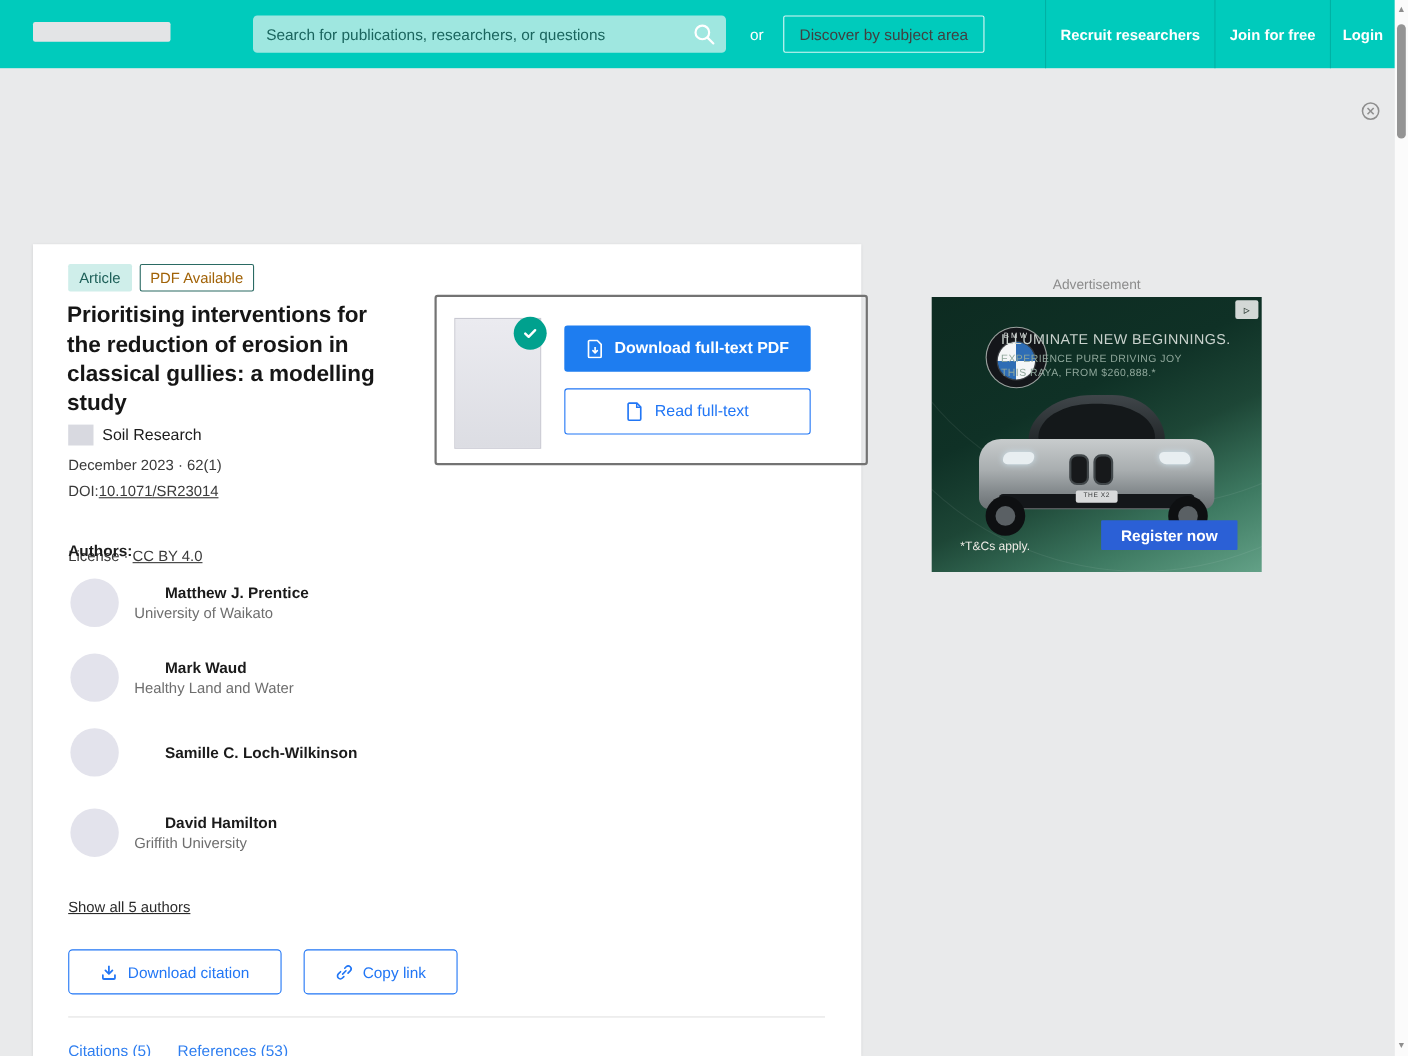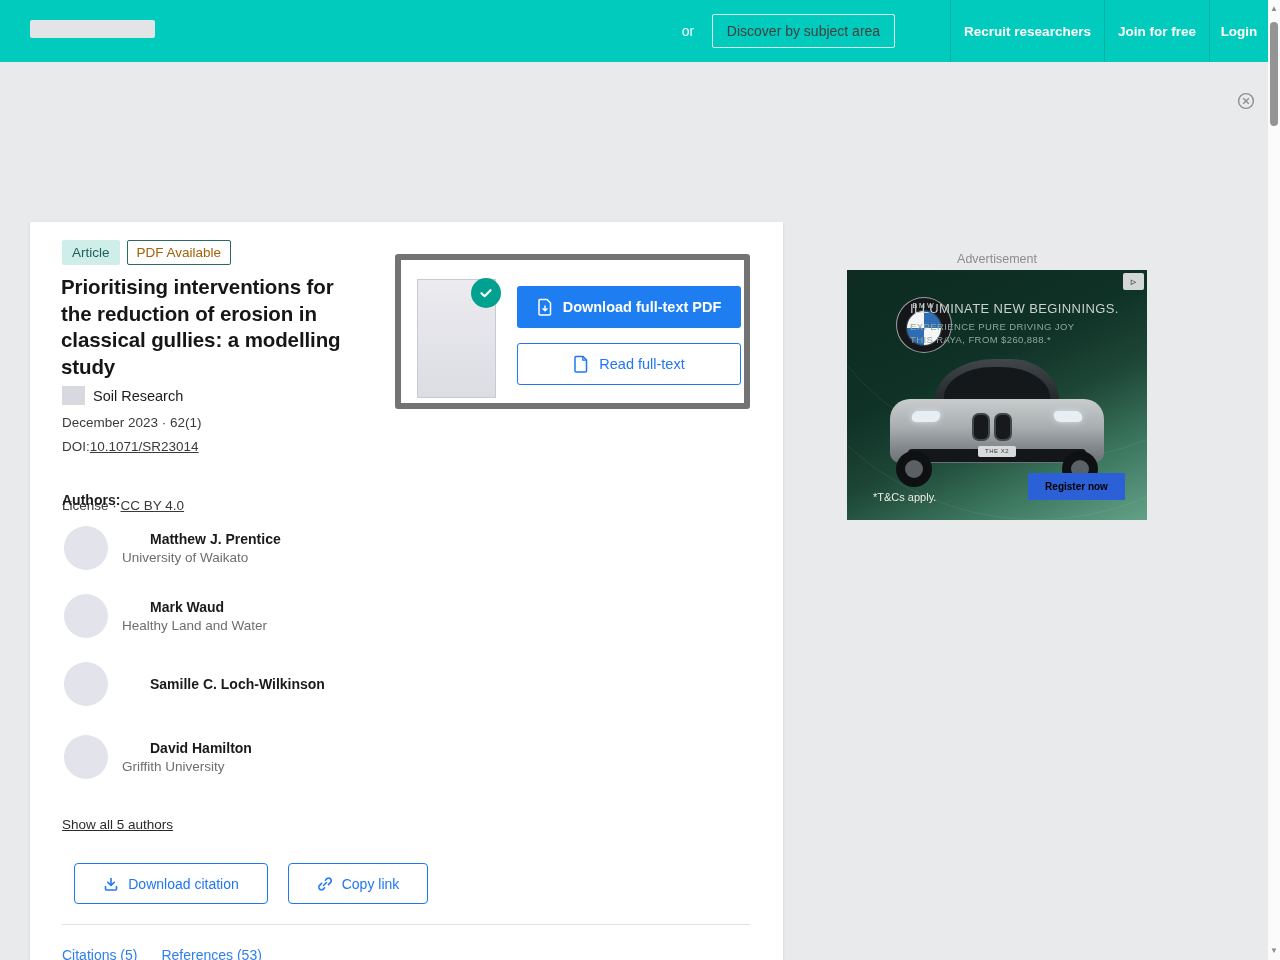--- a/index.html
+++ b/index.html
@@ -161,6 +161,15 @@
 <div class="topnav">
   <div class="logo-ph"></div>
 
+  <div class="search-wrap">
+    <input class="search-input" type="text" placeholder="Search for publications, researchers, or questions" style="">
+    <span class="search-icon">
+      <svg width="24" height="24" viewBox="0 0 24 24">
+        <circle cx="10.5" cy="10.5" r="6.2" fill="none" stroke="#ffffff" stroke-width="2"></circle>
+        <line x1="15.2" y1="15.2" x2="20.5" y2="20.5" stroke="#ffffff" stroke-width="2" stroke-linecap="round"></line>
+      </svg>
+    </span>
+  </div>
 
   <div class="or-label">or</div>
 

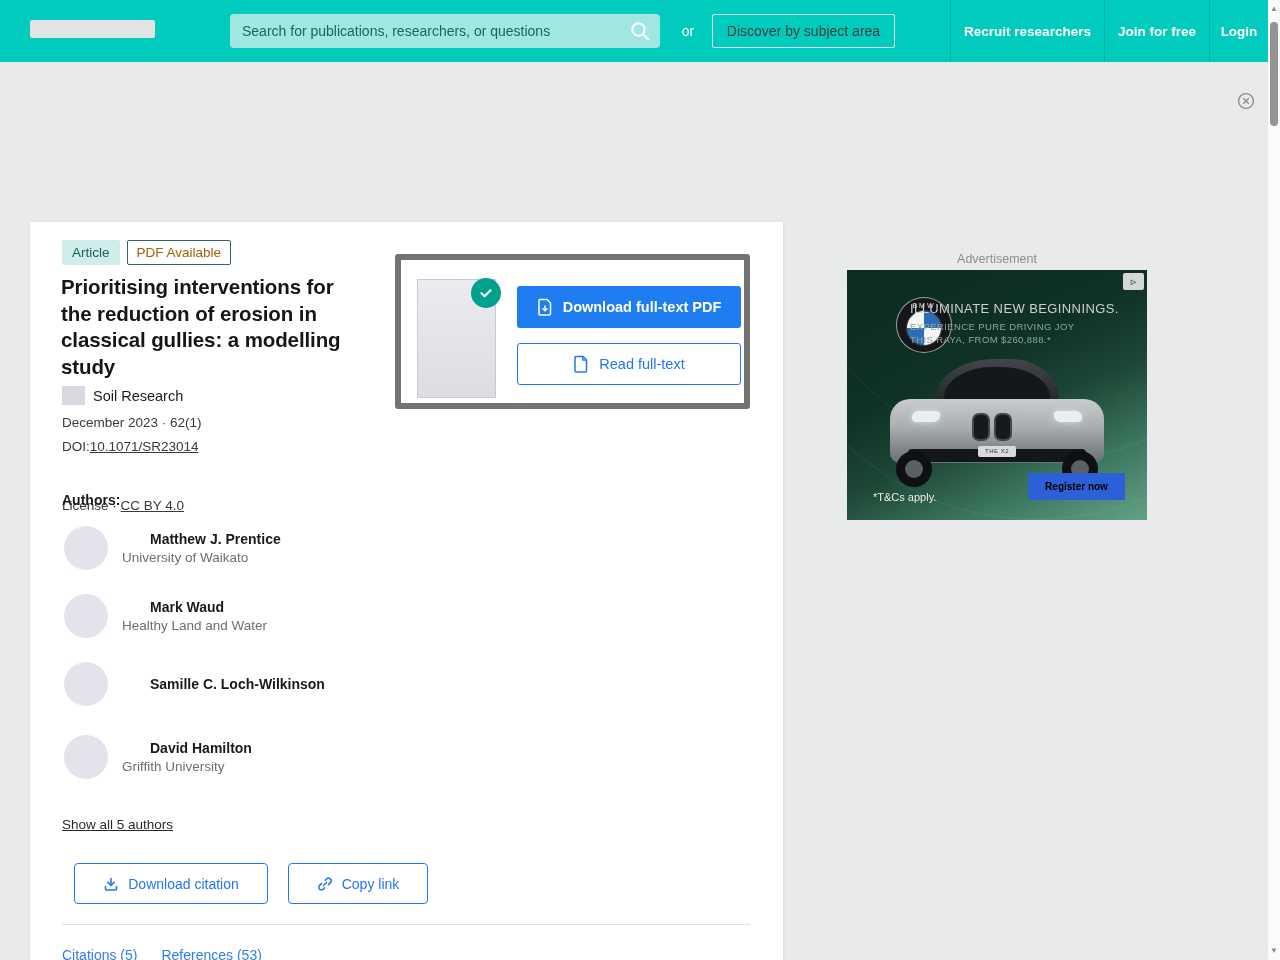--- a/index.html
+++ b/index.html
@@ -88,7 +88,7 @@
   .tab { font-size:14px; color:#2e7ef0; cursor:pointer; white-space:nowrap; }
 
   
-  .pdf-box { position:absolute; left:365px; top:32px; width:355px; height:155px; border:6px solid #737373; border-radius:3px; }
+  .pdf-box { position:absolute; left:365px; top:46px; width:394px; height:155px; border:2px solid #737373; border-radius:3px; }
   .pdf-thumb { position:absolute; left:16px; top:19px; width:79px; height:119px; background:linear-gradient(180deg,#ebebf0,#dcdde3); border:1px solid #c9c9d2; cursor:pointer; }
   .pdf-check { position:absolute; left:70px; top:18px; width:30px; height:30px; border-radius:50%; background:#00a18e; display:flex; align-items:center; justify-content:center; }
   .pdf-btn-dl {

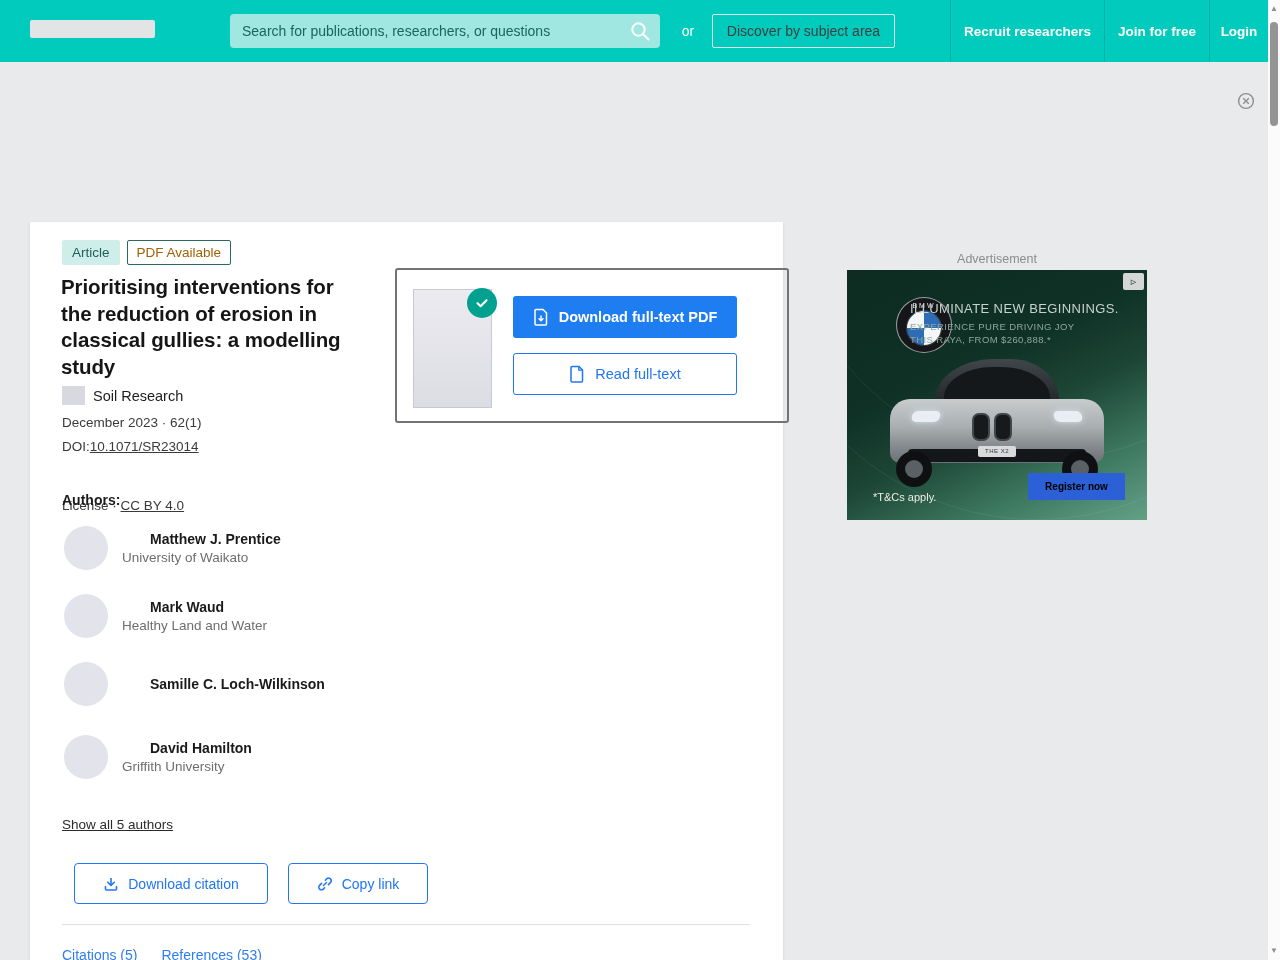--- a/index.html
+++ b/index.html
@@ -148,8 +148,8 @@
 
   .ad-terms { position:absolute; left:26px; bottom:17px; font-size:11px; color:#efece6; }
   .ad-cta {
-    position:absolute; right:22px; bottom:20px; width:97px; height:27px; background:#2b60d6; border:none; border-radius:1px;
-    color:#000000; font-size:10px; font-weight:bold; display:flex; align-items:center; justify-content:center; cursor:pointer;
+    position:absolute; right:22px; bottom:20px; width:124px; height:27px; background:#2b60d6; border:none; border-radius:1px;
+    color:#ffffff; font-size:14px; font-weight:bold; display:flex; align-items:center; justify-content:center; cursor:pointer;
     font-family:"Liberation Sans", sans-serif;
   }
 

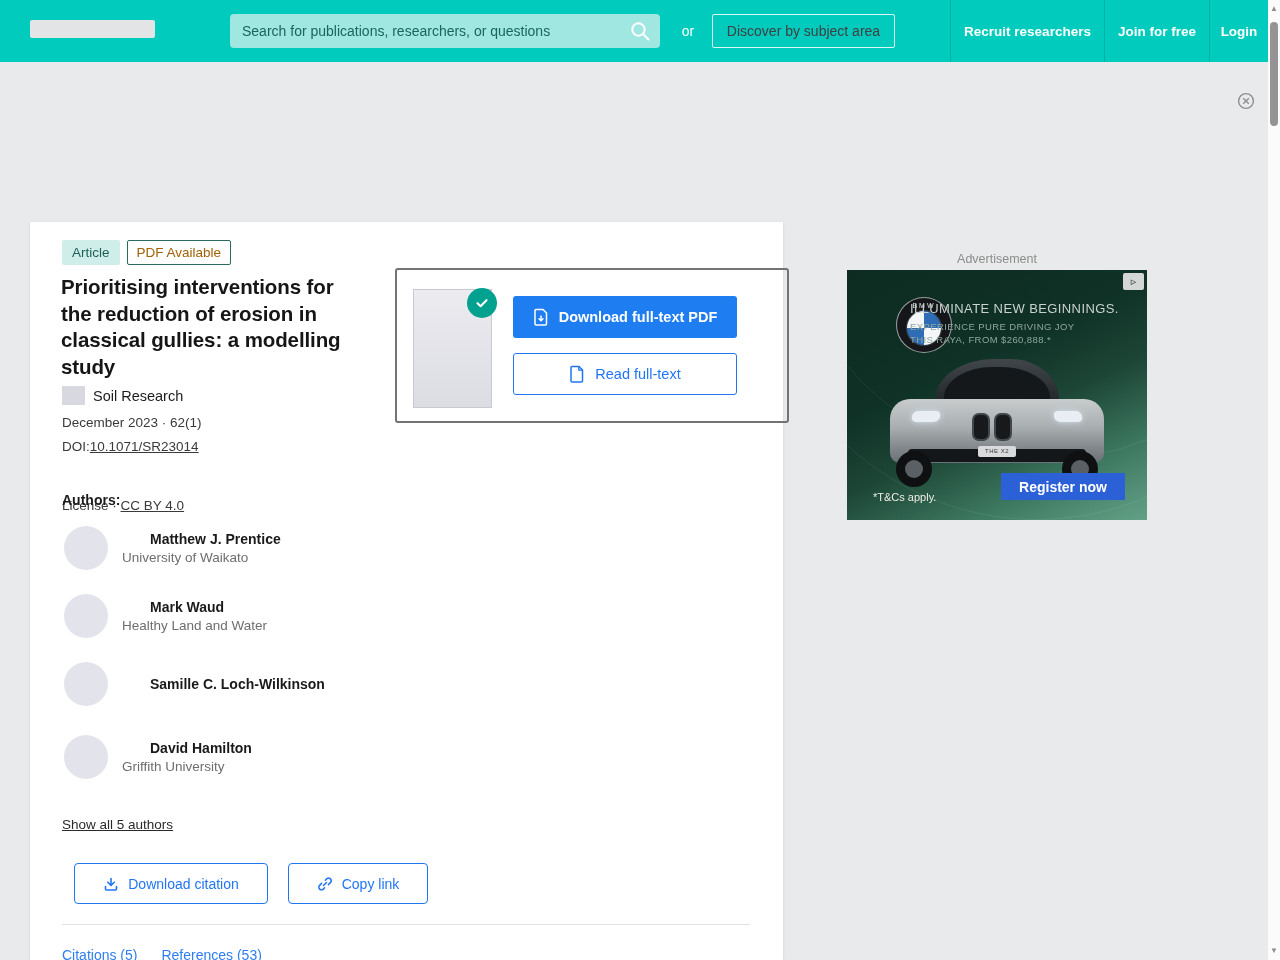--- a/index.html
+++ b/index.html
@@ -76,7 +76,7 @@
 
   .show-all { position:absolute; left:32px; top:595px; font-size:13.5px; color:#2b2b2b; text-decoration:underline; cursor:pointer; }
 
-  .action-row { position:absolute; left:44px; top:641px; display:flex; gap:20px; }
+  .action-row { position:absolute; left:32px; top:641px; display:flex; gap:20px; }
   .outline-blue-btn {
     height:41px; background:#fff; border:1px solid #2176f5; border-radius:4px;
     color:#2176f5; font-size:14px; display:flex; align-items:center; justify-content:center; gap:9px; cursor:pointer;

